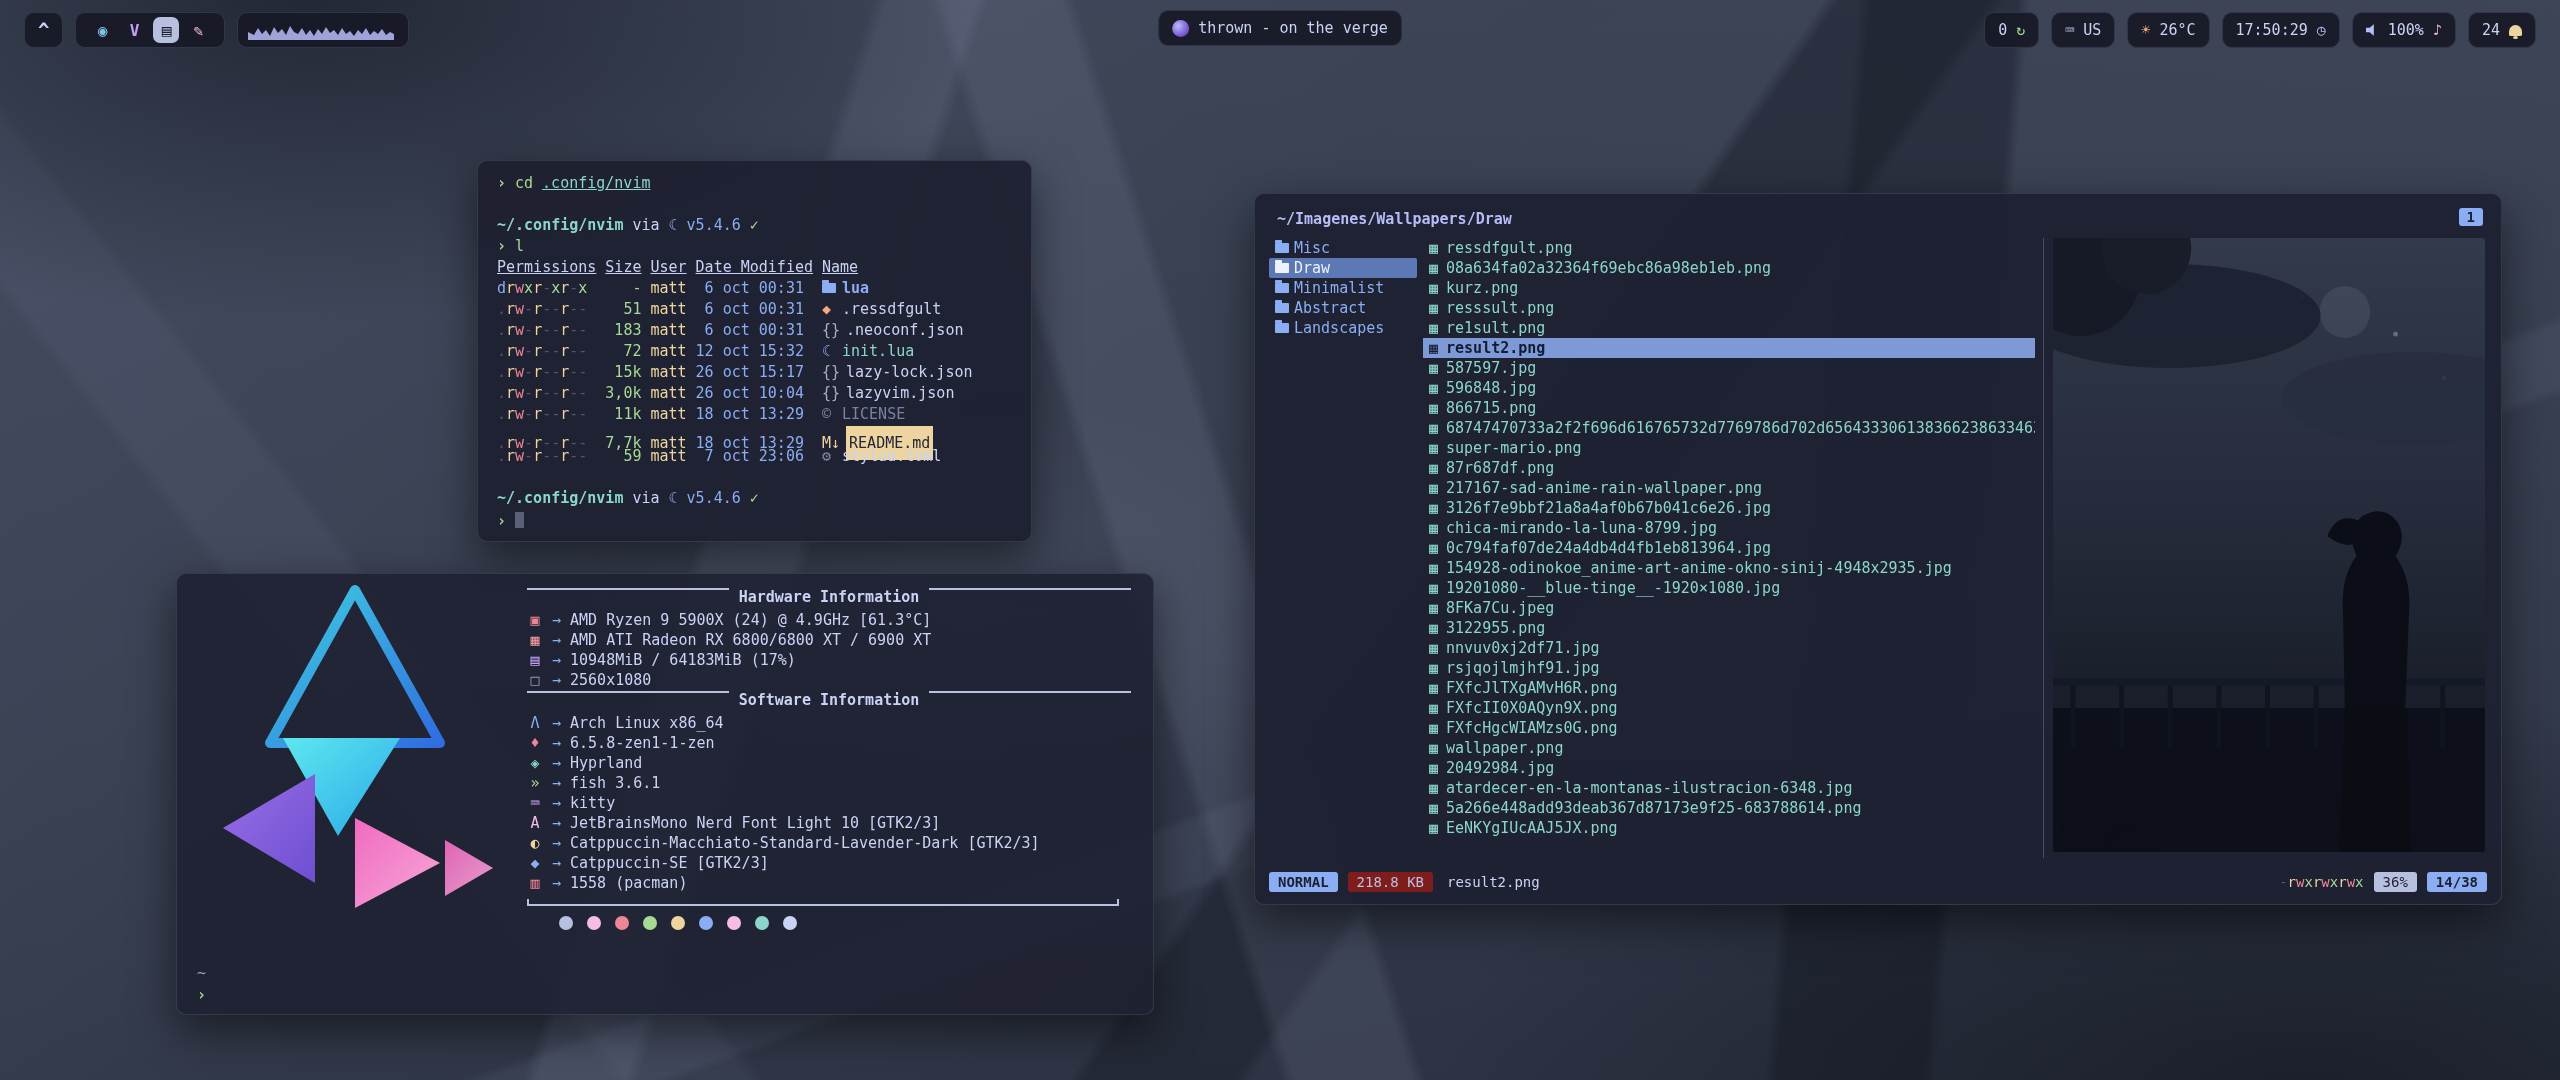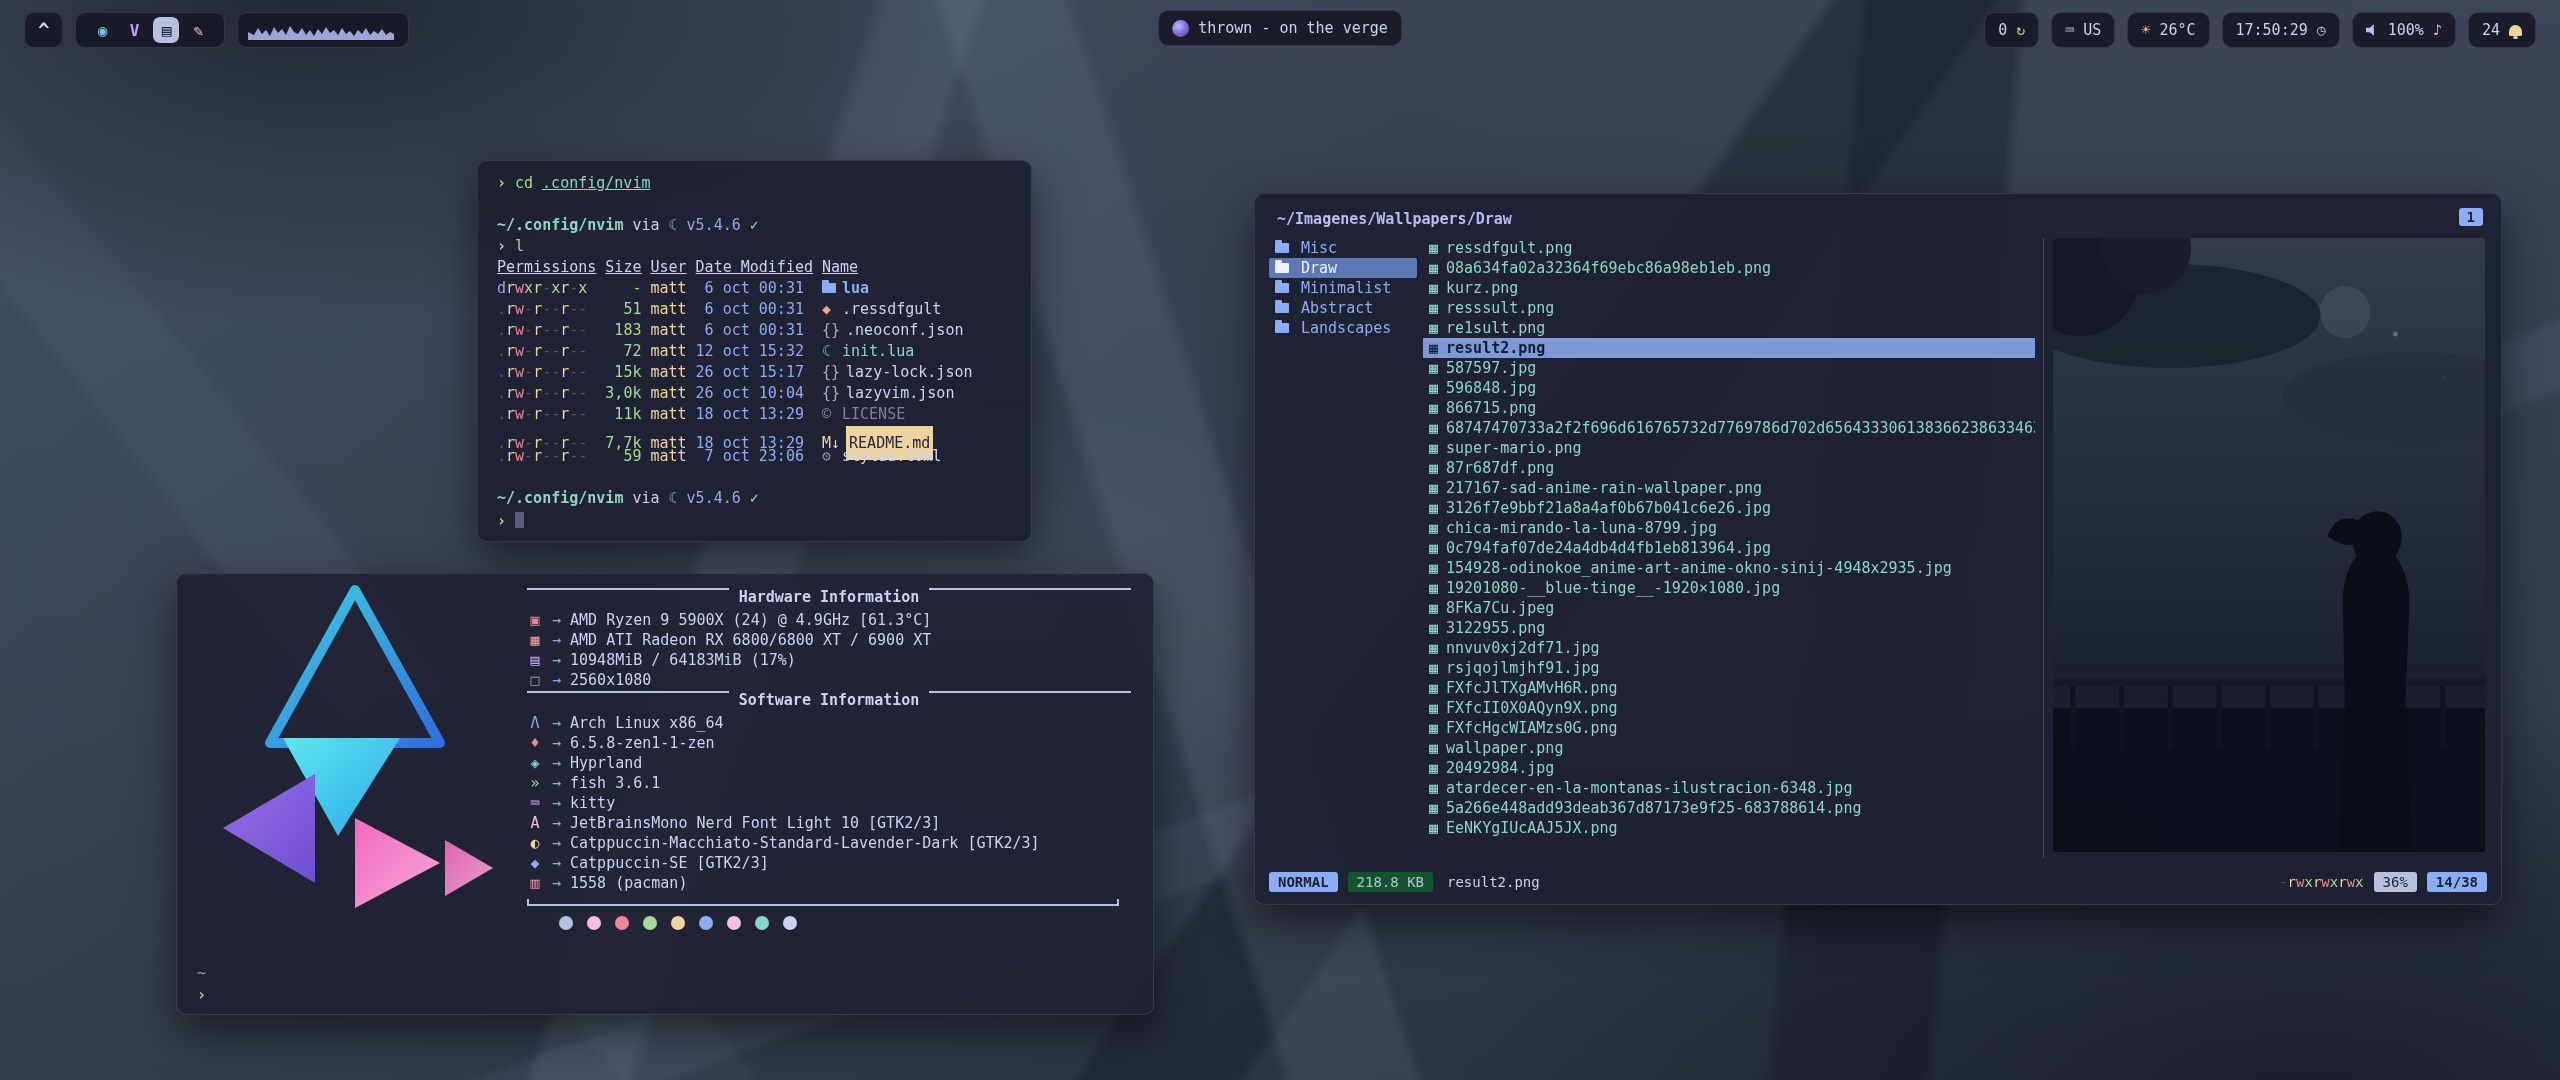--- a/index.html
+++ b/index.html
@@ -120,7 +120,7 @@
   .fm-tab{position:absolute;right:18px;top:14px;background:var(--blue);color:#1e2030;
           font-weight:bold;padding:1px 8px;border-radius:3px;font-size:14px}
   .fm-dirs{position:absolute;left:14px;top:44px;width:148px}
-  .fm-dir{display:flex;align-items:center;gap:12px;height:20px;color:var(--blue);
+  .fm-dir{display:flex;align-items:center;gap:5px;height:20px;color:var(--blue);
           padding-left:6px;border-radius:2px;white-space:nowrap}
   .fm-dir.selected{background:#5d79b5;color:#eef2fc}
   .fold-ic{width:14px;height:10px;background:currentColor;border-radius:1px;position:relative;flex:none}

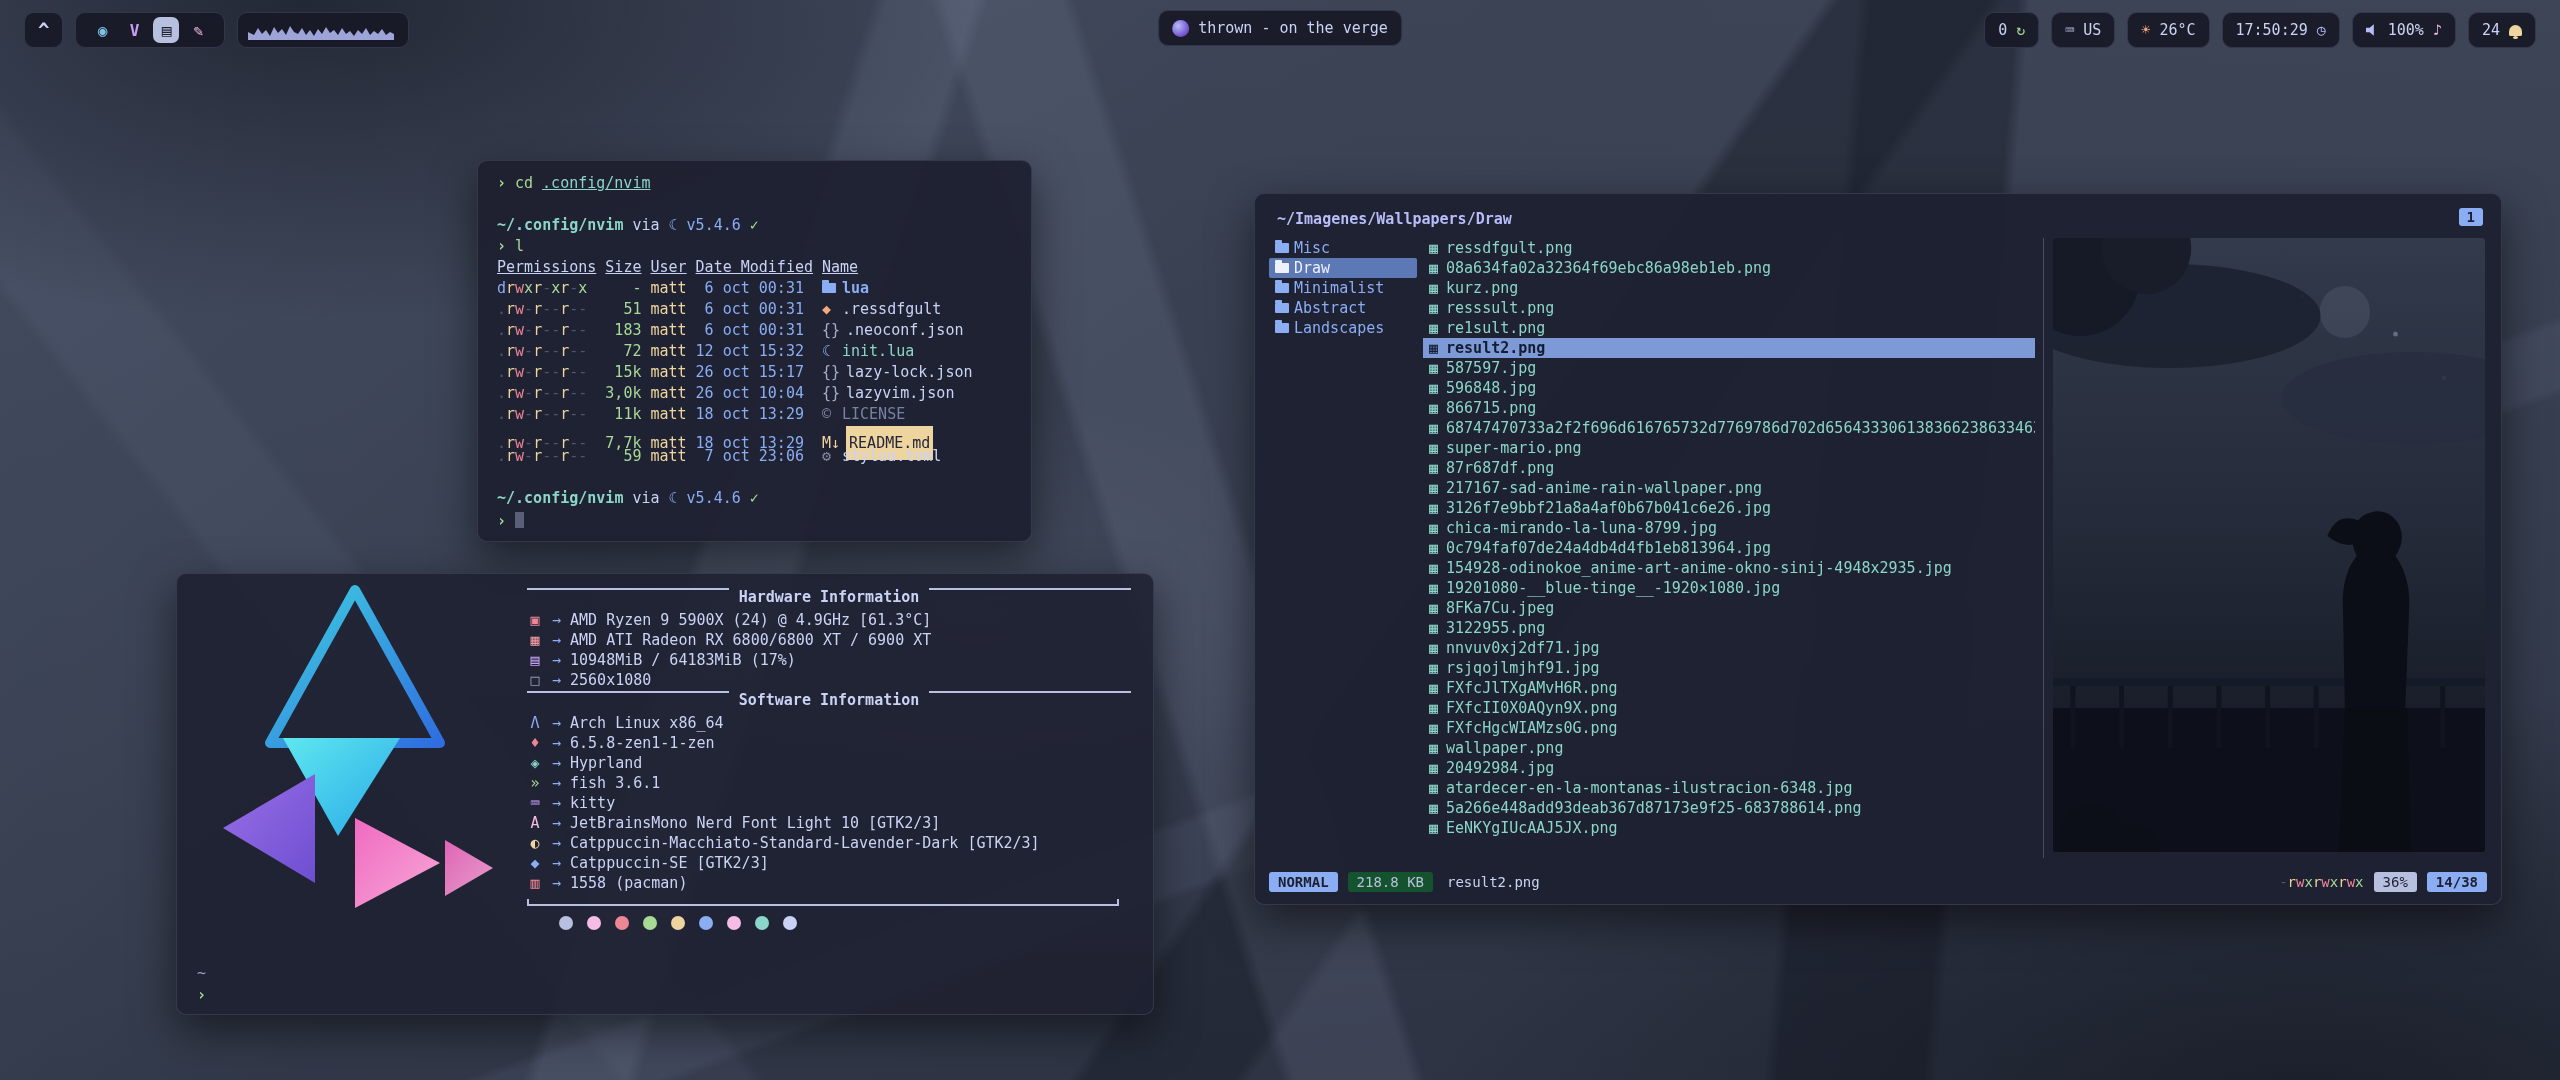--- a/index.html
+++ b/index.html
@@ -139,7 +139,7 @@
              gap:10px;font-size:14px}
   .badge{padding:2px 9px;border-radius:3px}
   .badge.mode{background:var(--blue);color:#1e2030;font-weight:bold}
-  .badge.size{background:#14532d;color:#b8c0e0}
+  .badge.size{background:#7f1d1d;color:#b8c0e0}
   .sfile{color:var(--text);margin-left:4px}
   .sright{margin-left:auto;display:flex;align-items:center;gap:10px}
   .sperm{letter-spacing:0}

